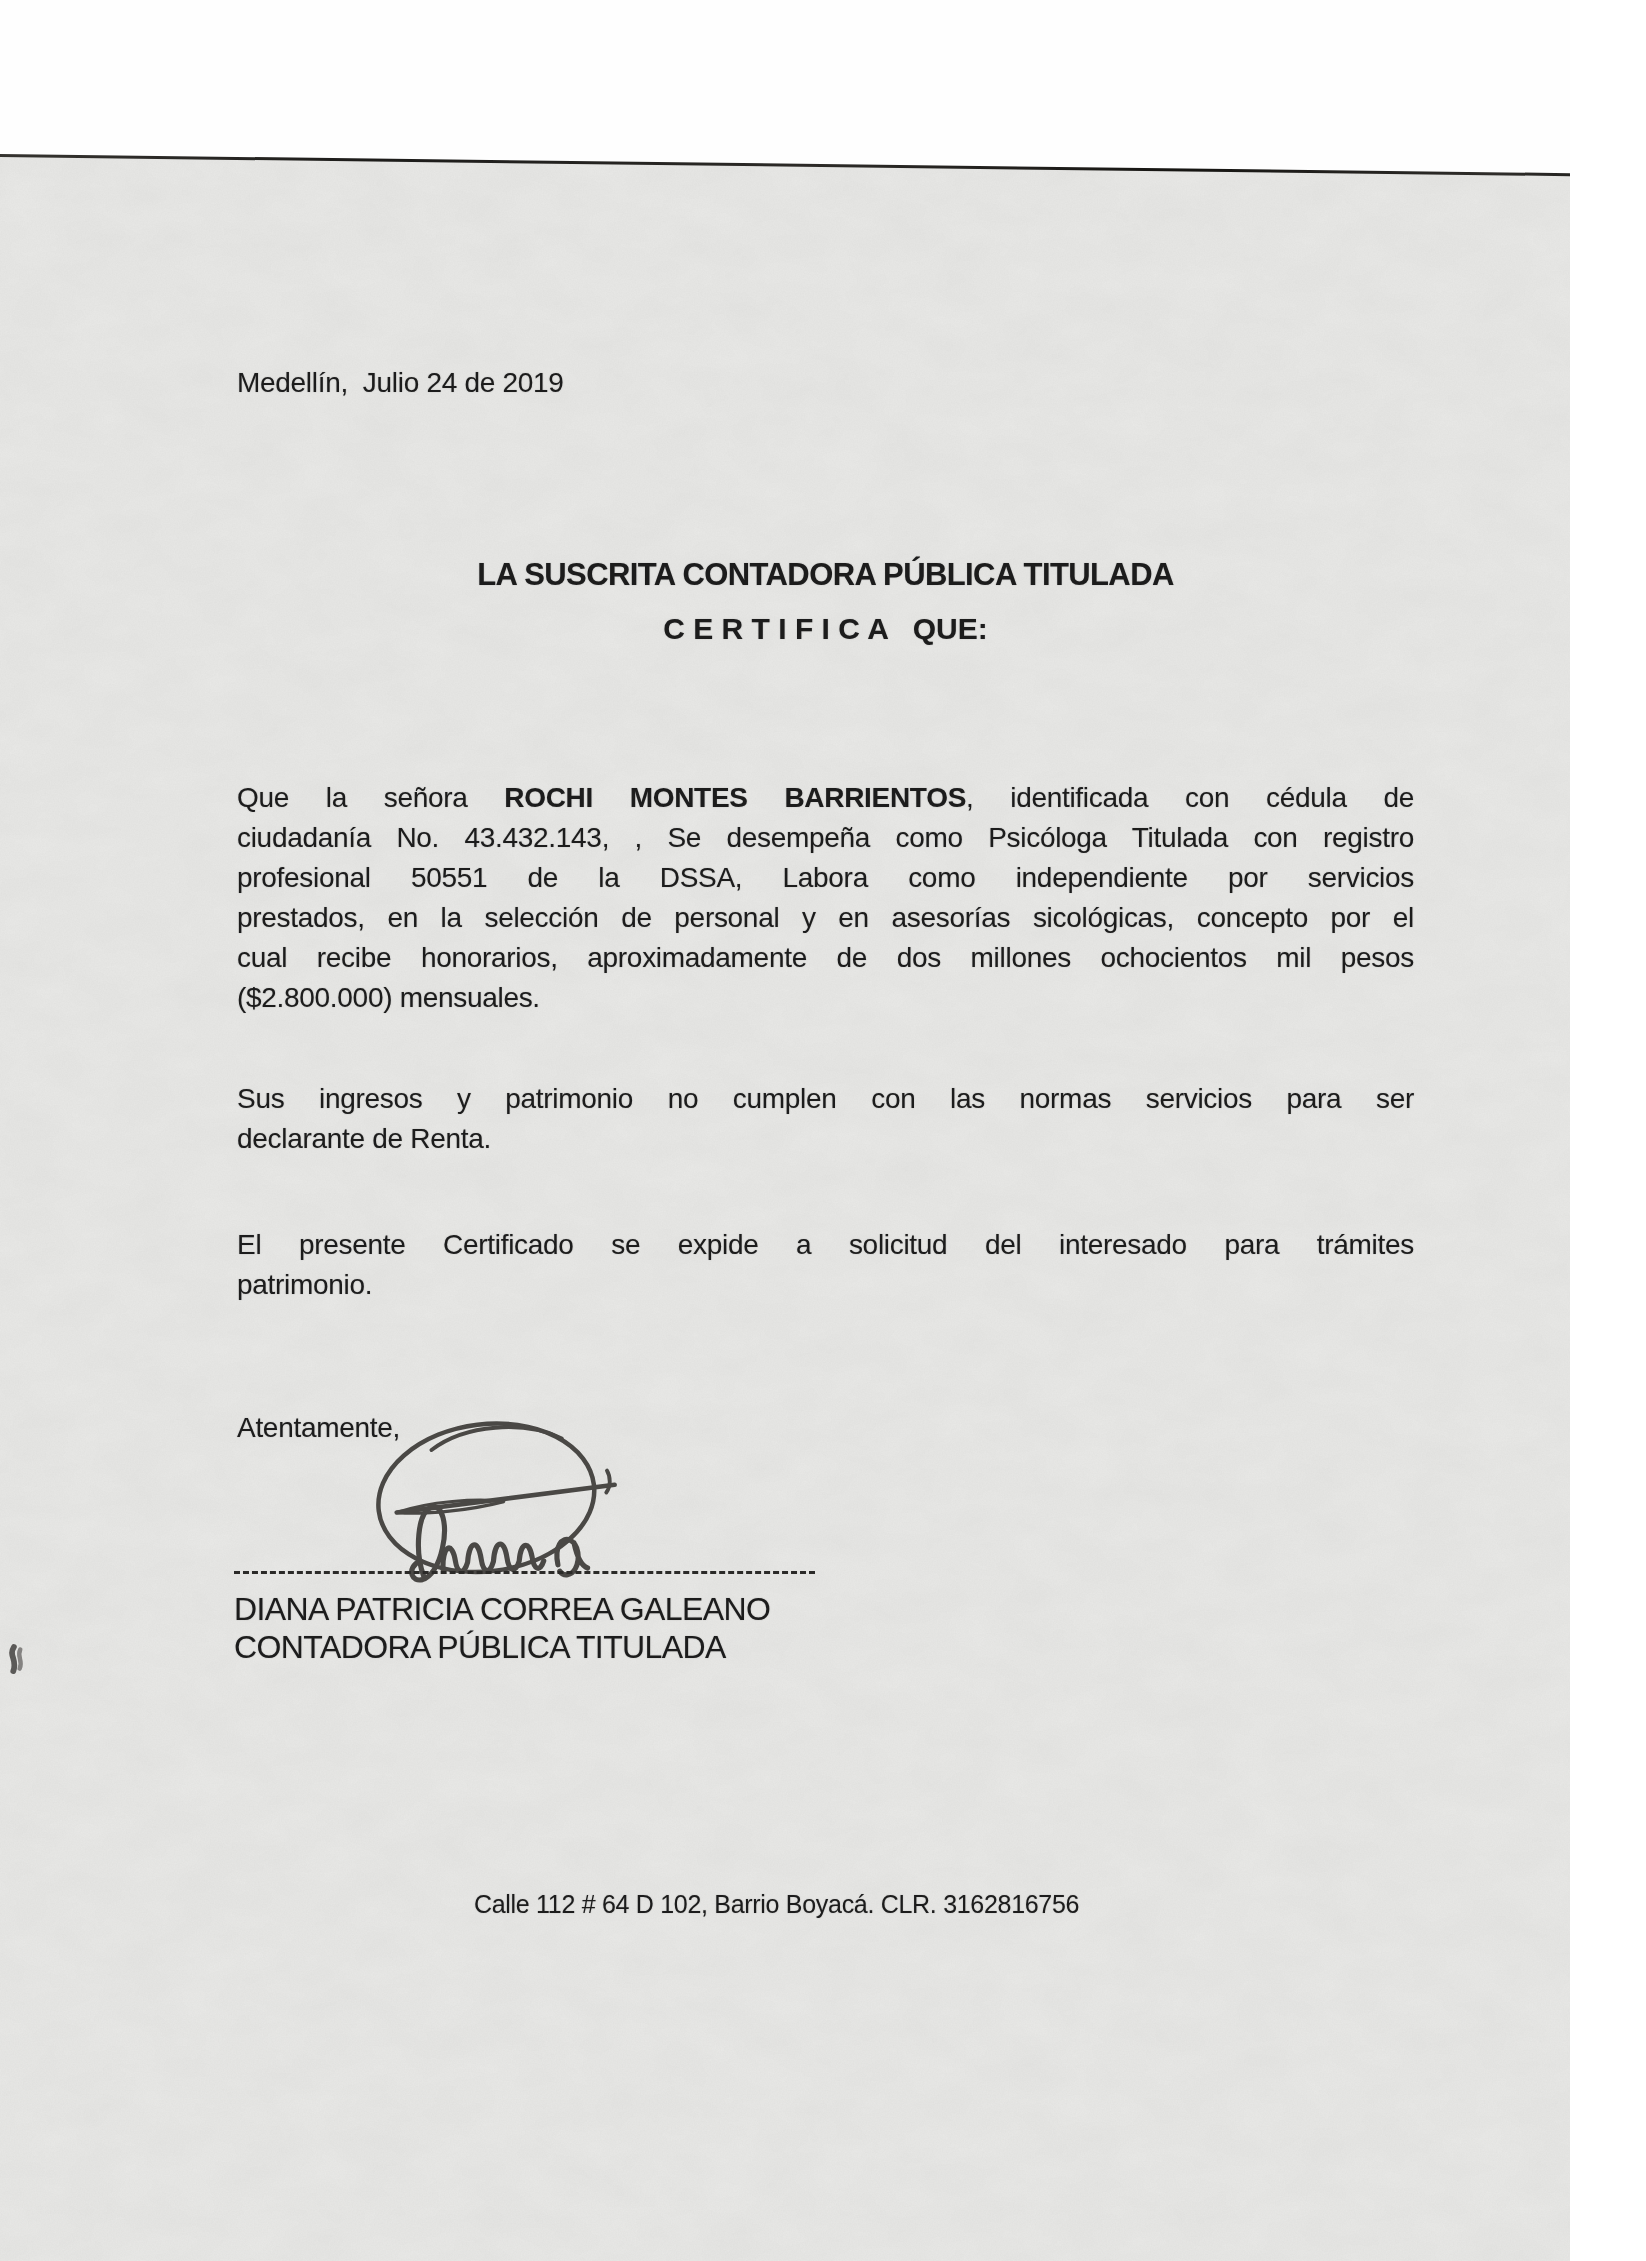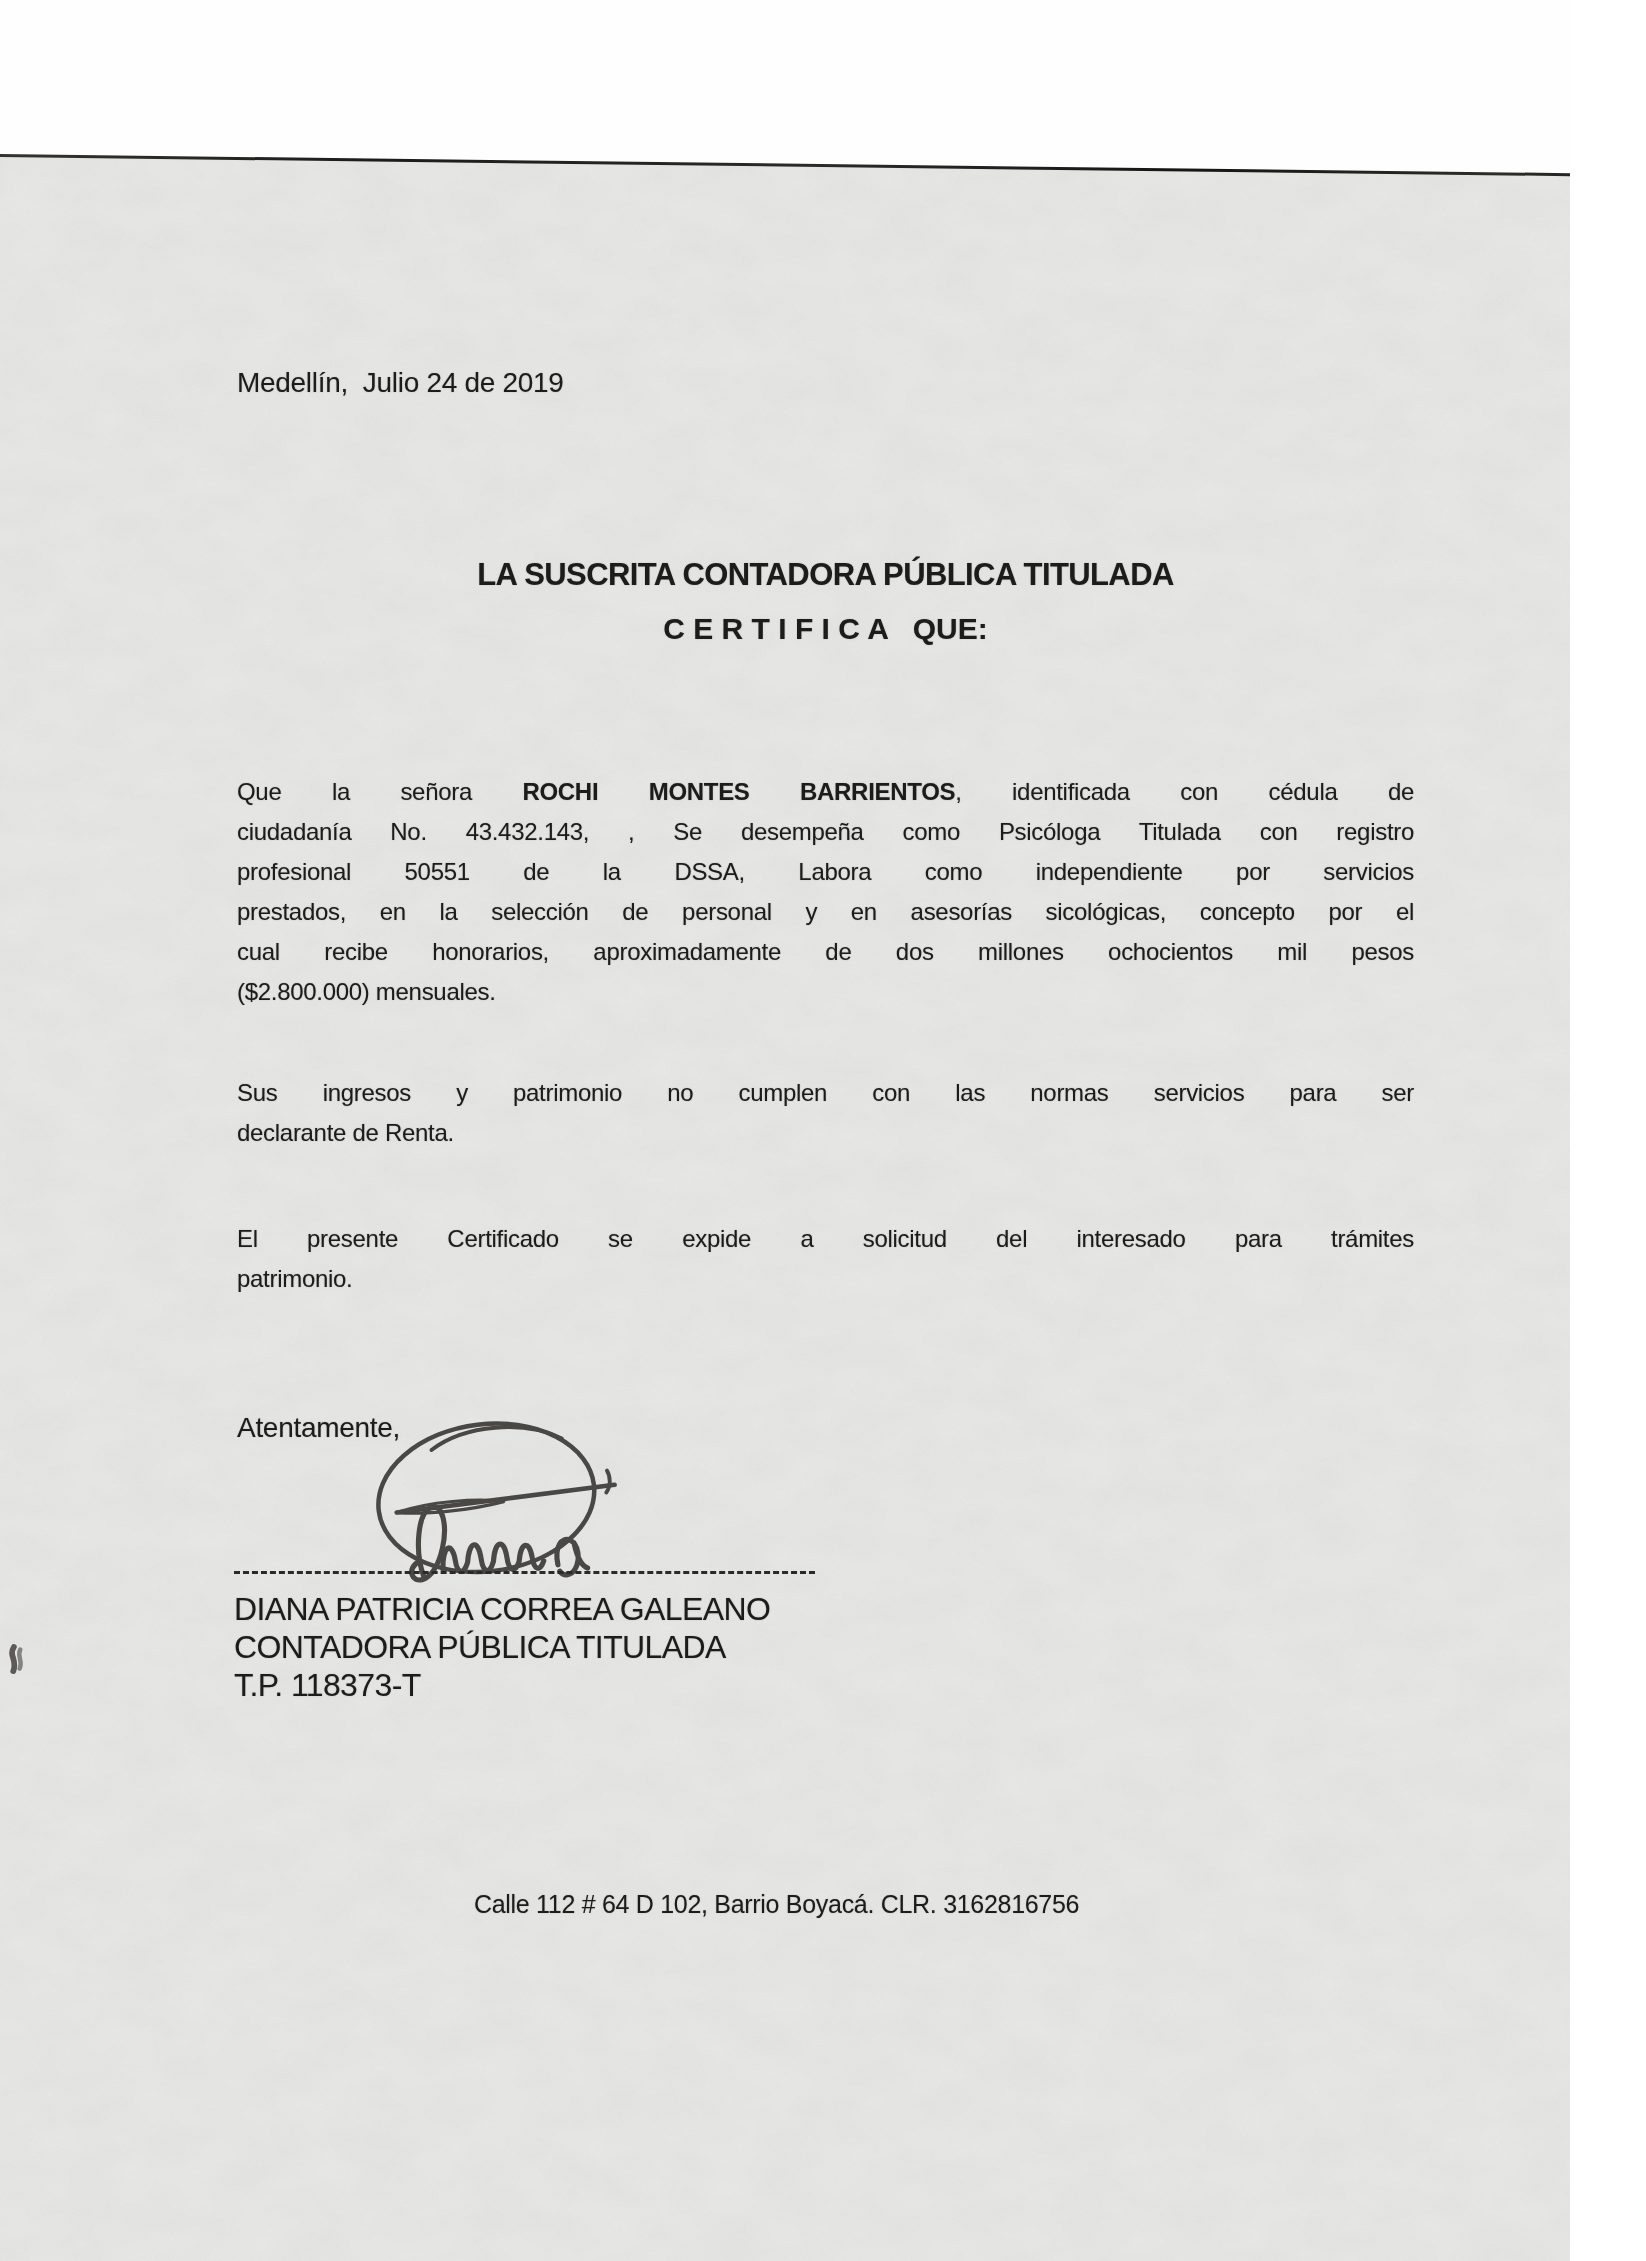--- a/index.html
+++ b/index.html
@@ -47,9 +47,10 @@
   .para {
     position: absolute;
     left: 237px; width: 1177px;
-    font-size: 24px; line-height: 40px;
+    font-size: 28px; line-height: 40px;
     text-shadow: 0 0 1.3px rgba(25,25,25,0.28);
     letter-spacing: -0.3px;
+    margin-top: 6px;
   }
   .jline { text-align: justify; text-align-last: justify; }
   .lastline { text-align: left; }

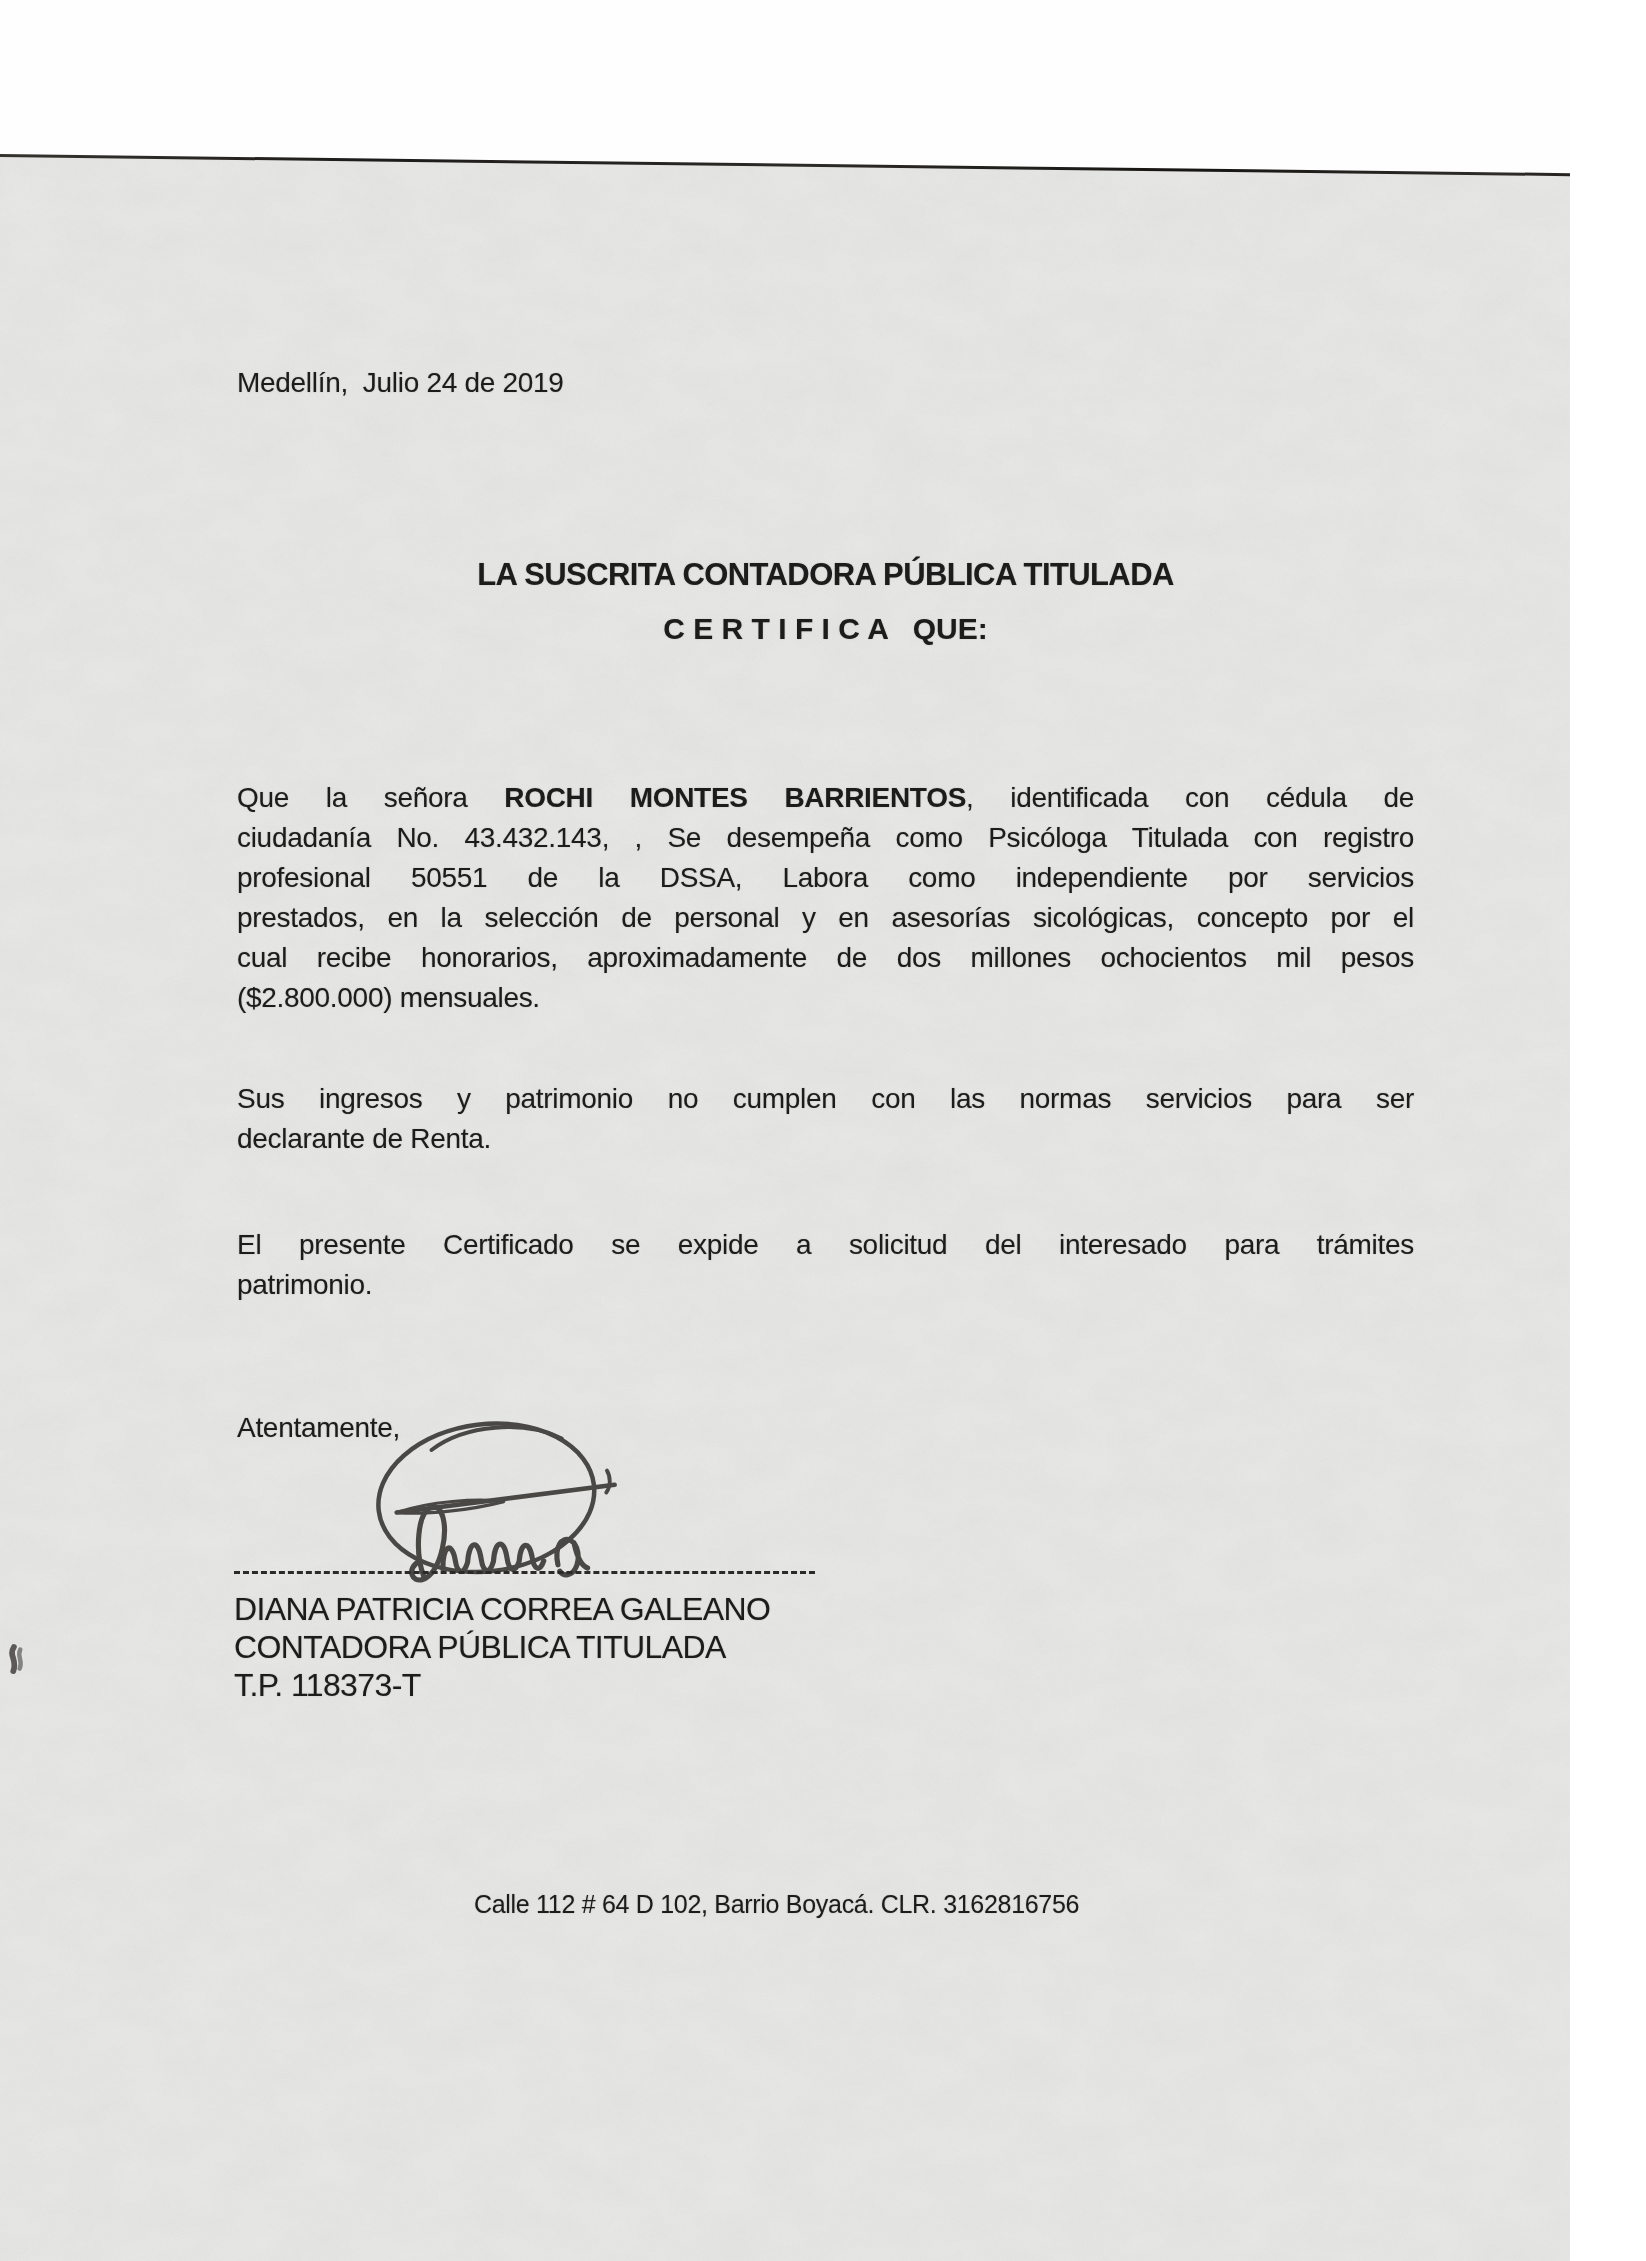--- a/index.html
+++ b/index.html
@@ -139,7 +139,6 @@
   <div class="txt signer-block">
     <div>DIANA PATRICIA CORREA GALEANO</div>
     <div>CONTADORA PÚBLICA TITULADA</div>
-    <div>T.P. 118373-T</div>
   </div>
 
   <div class="txt footer-line">Calle 112 # 64 D 102, Barrio Boyacá. CLR. 3162816756</div>

